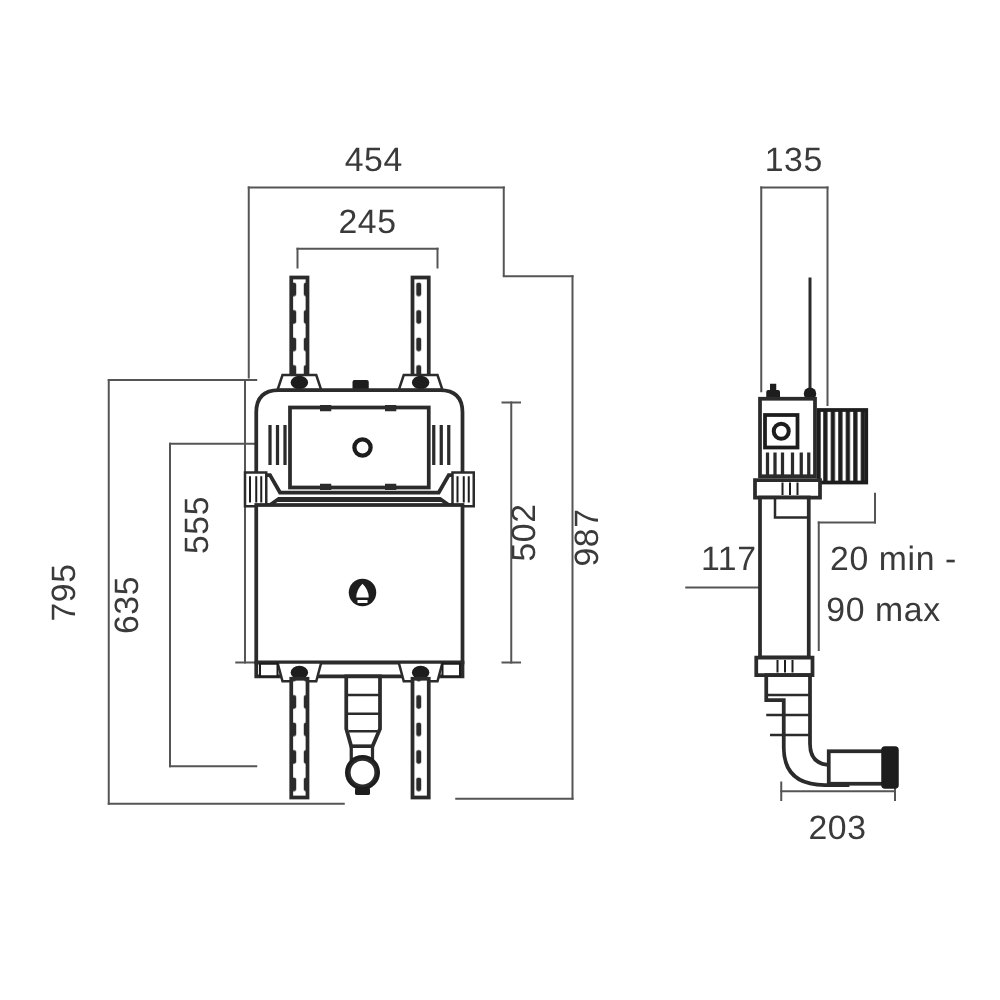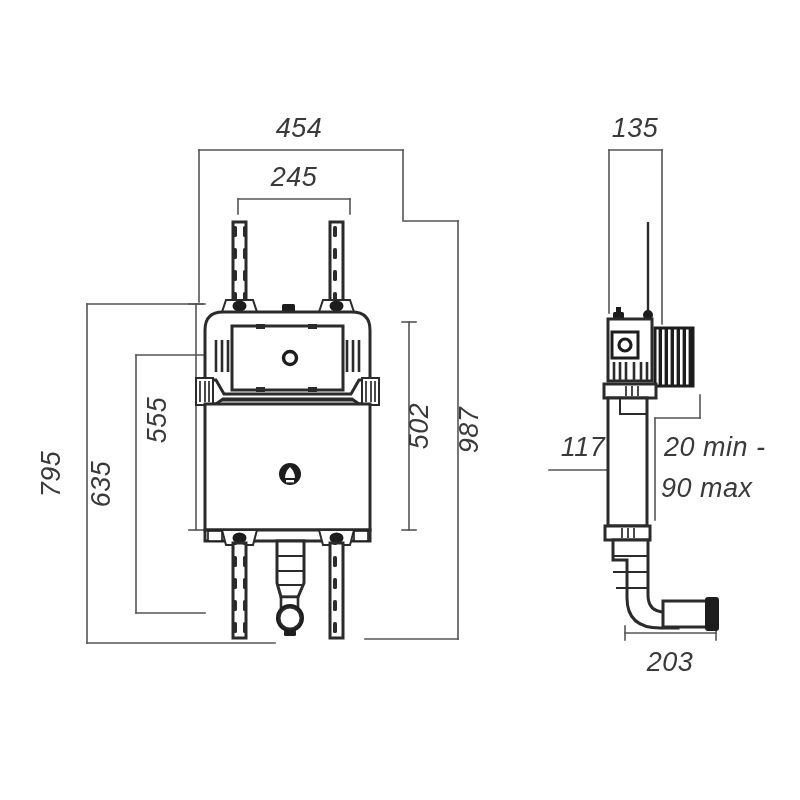--- a/index.html
+++ b/index.html
@@ -5,7 +5,7 @@
   html,body{margin:0;padding:0;background:#ffffff;}
   body{width:800px;height:800px;overflow:hidden;
        font-family:"Liberation Sans","DejaVu Sans",sans-serif;}
-  #stage{position:relative;width:800px;height:800px;background:#fff;font-style:italic;}
+  #stage{position:relative;width:800px;height:800px;background:#fff;}
   svg{display:block;}
   .dimtxt{font-family:"Liberation Sans","DejaVu Sans",sans-serif;
           font-size:27px;fill:#3a3a3a;letter-spacing:0.5px;}

